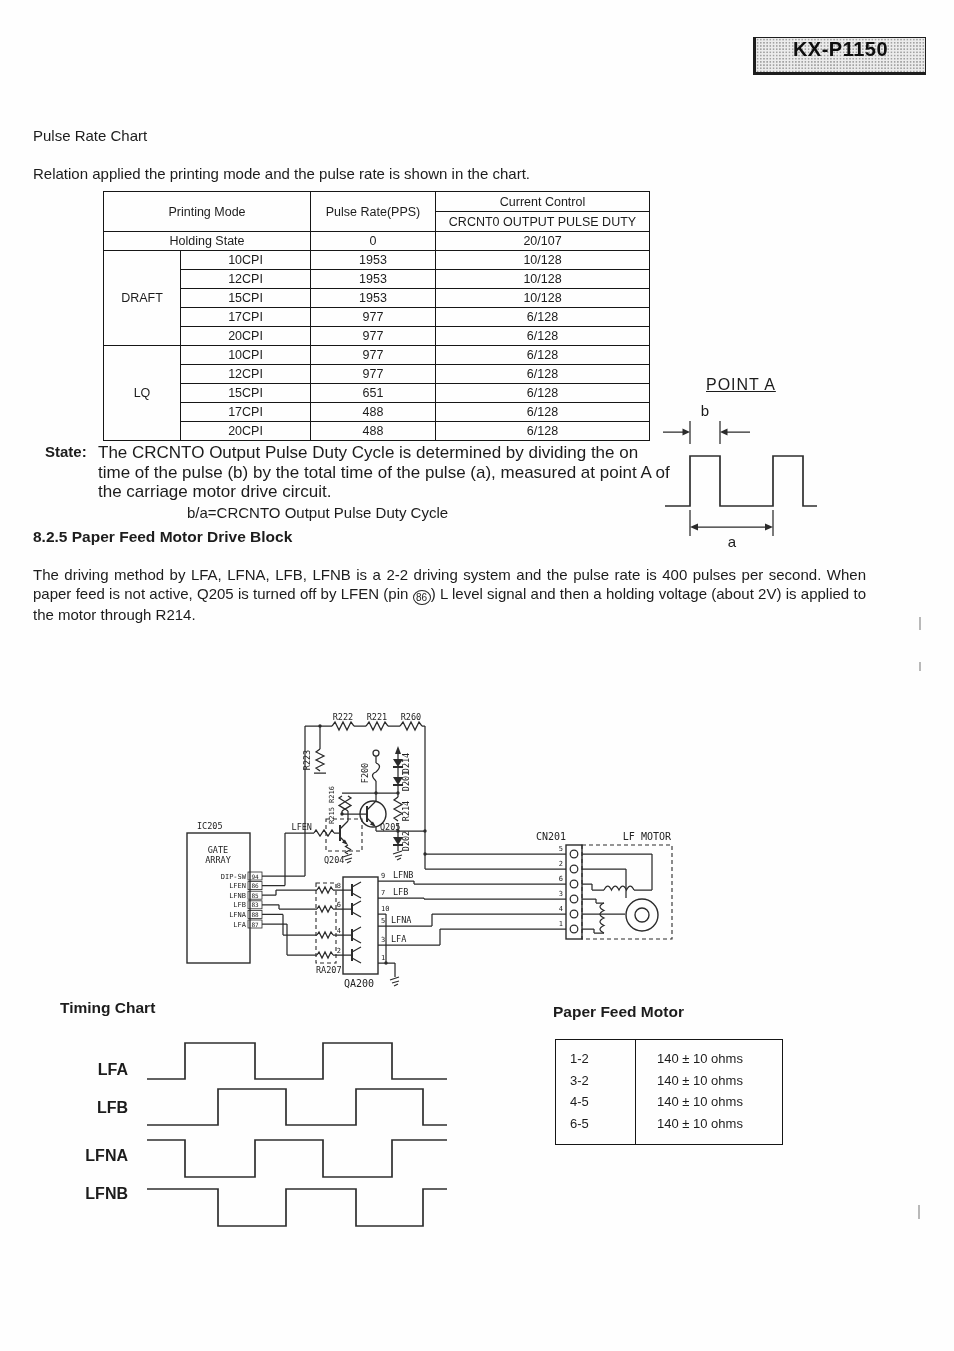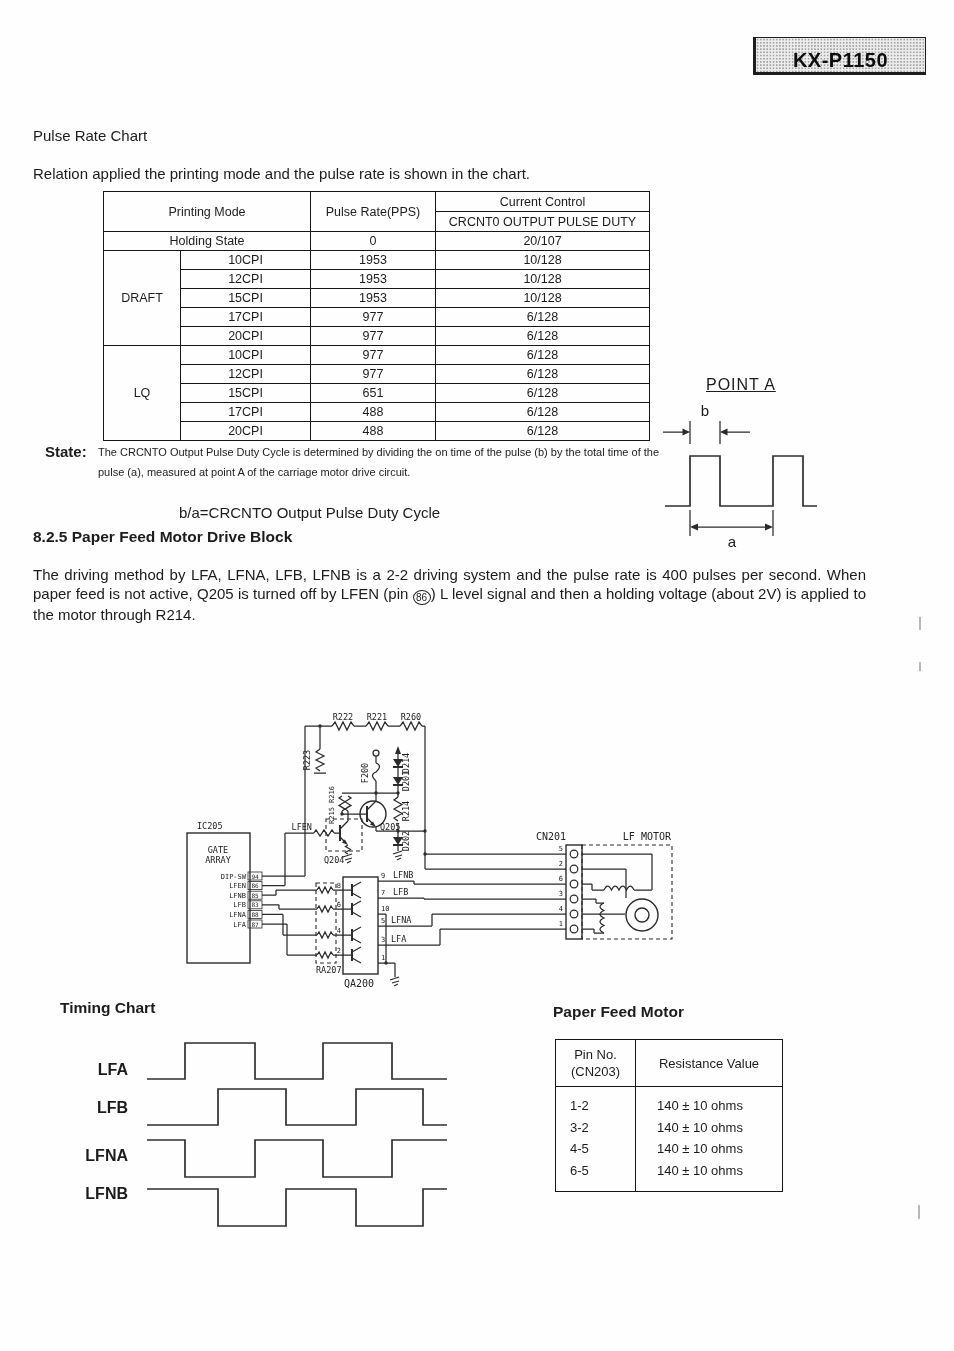--- a/index.html
+++ b/index.html
@@ -12,7 +12,7 @@
          background-image:radial-gradient(#a2a2a2 0.8px, rgba(0,0,0,0) 0.9px);
          background-size:3.2px 3.2px;
          border:1.5px solid #1d1d1d;border-left-width:3px;border-bottom-width:3px;
-         display:flex;align-items:flex-end;justify-content:center;
+         display:flex;align-items:flex-start;justify-content:center;
          font-weight:bold;font-size:20px;letter-spacing:.5px;color:#0e0e0e;}
   .h-plain{font-size:15px;}
   .h-bold{font-size:15.5px;font-weight:bold;}

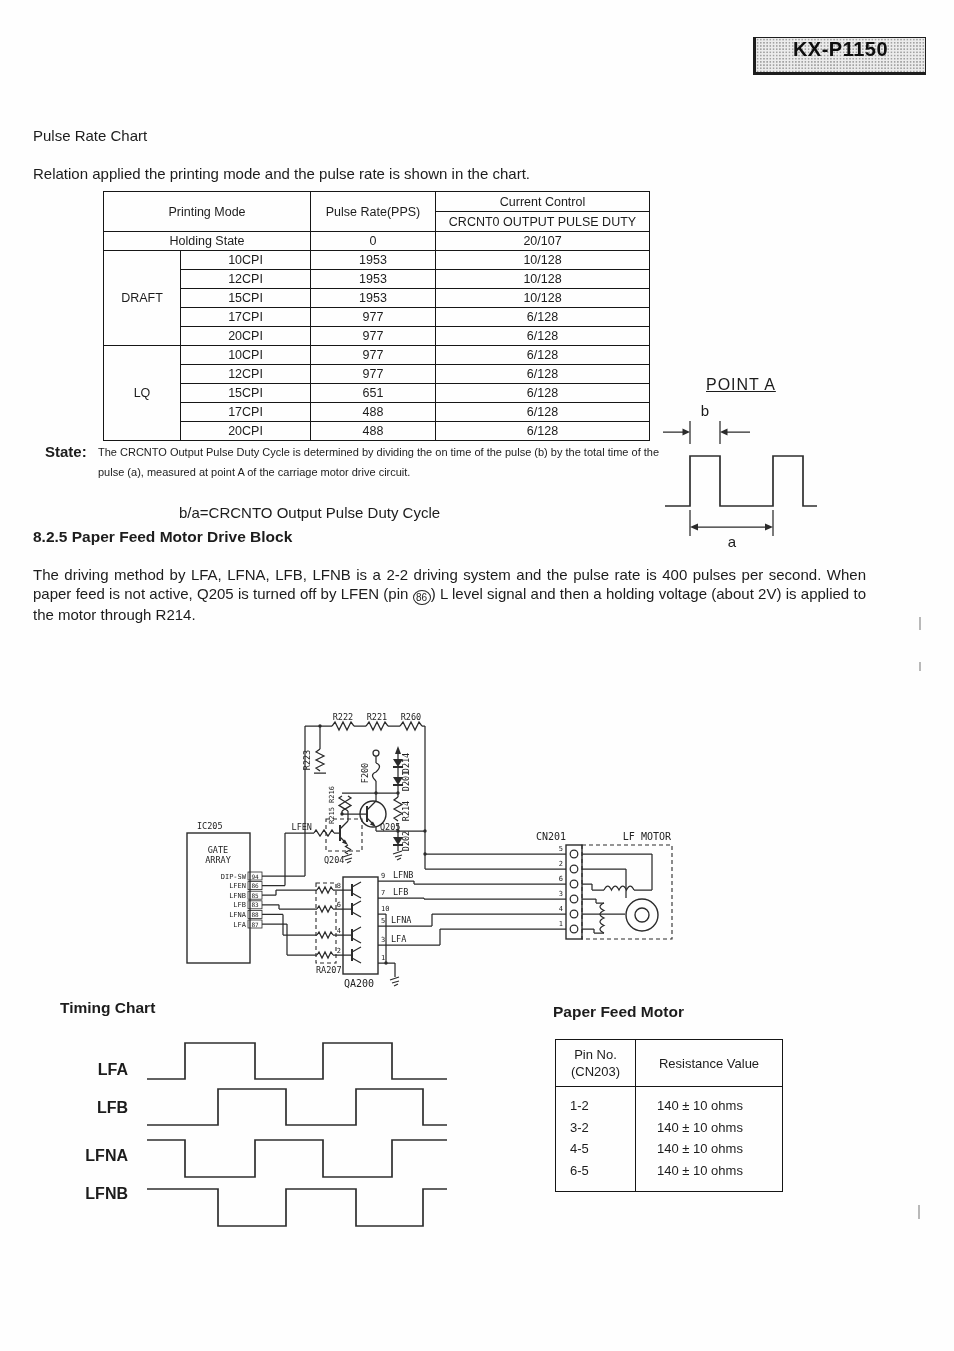--- a/index.html
+++ b/index.html
@@ -30,7 +30,7 @@
   #motor td.c1 div{padding-left:14px;}
   #motor td.c2 div{padding-left:21px;}
   
-  #note-text{width:572px;line-height:19.5px;font-size:11px;}
+  #note-text{width:572px;line-height:19.5px;font-size:17px;}
   #paras{width:833px;font-size:15px;line-height:19.4px;text-align:justify;}
   #paras p{margin:0;}
   .pin{display:inline-block;width:18px;height:15px;border:1.2px solid #222;border-radius:50%;

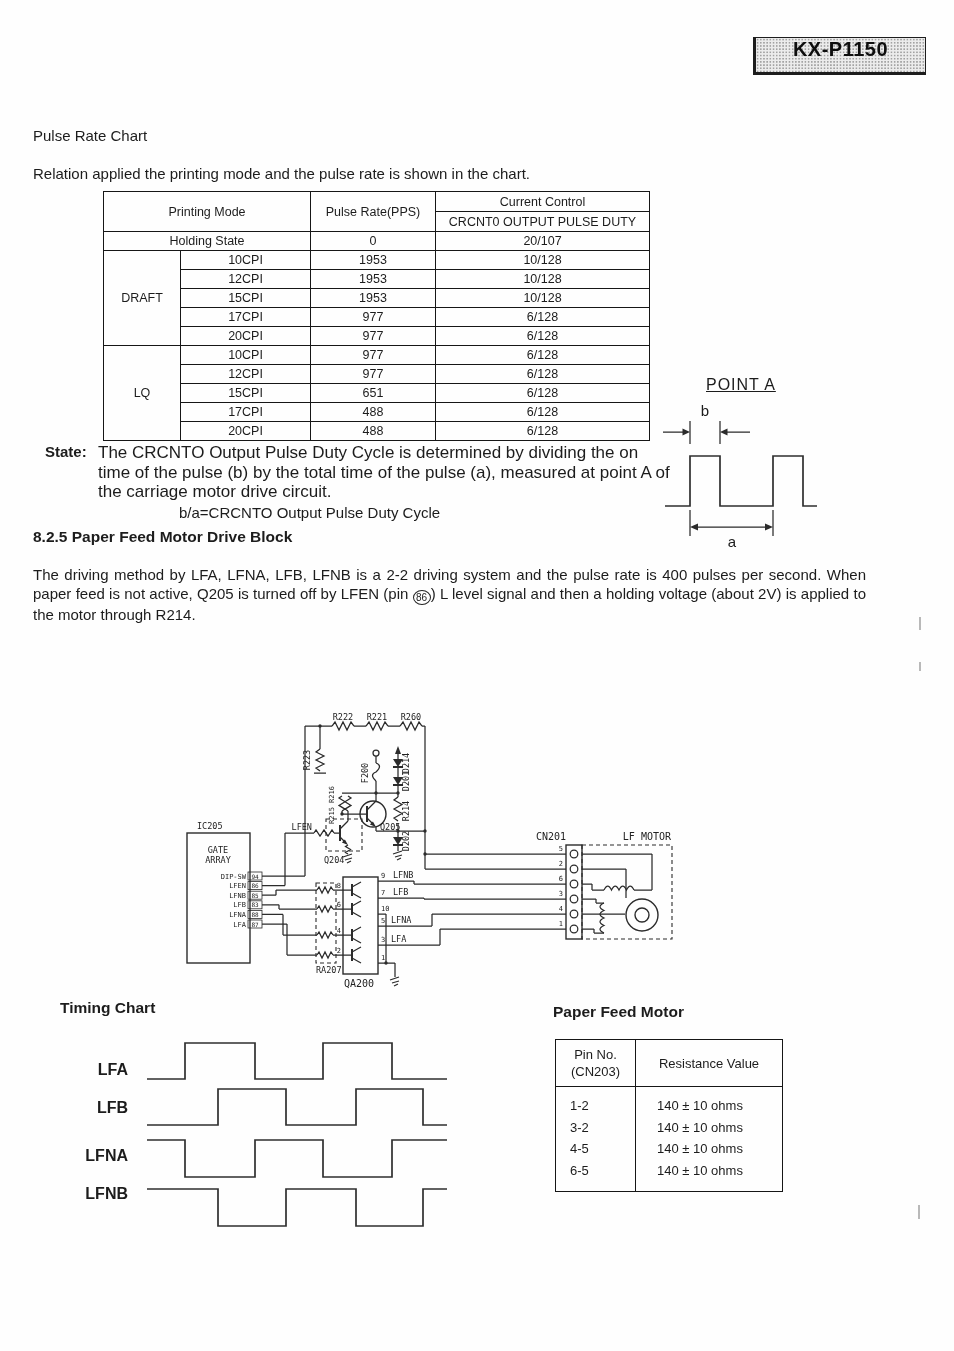--- a/index.html
+++ b/index.html
@@ -155,7 +155,7 @@
 
   <div class="abs" style="left:45px;top:443px;font-size:15px;font-weight:bold;">State:</div>
   <div id="note-text" class="abs" style="left:98px;top:443px;">The CRCNTO Output Pulse Duty Cycle is determined by dividing the on time of the pulse (b) by the total time of the pulse (a), measured at point A of the carriage motor drive circuit.</div>
-  <div class="abs h-plain" style="left:179px;top:504px;">b/a=CRCNTO Output Pulse Duty Cycle</div>
+  <div class="abs h-plain" style="left:187px;top:504px;">b/a=CRCNTO Output Pulse Duty Cycle</div>
 
   <div class="abs h-bold" style="left:33px;top:528px;">8.2.5 Paper Feed Motor Drive Block</div>
 

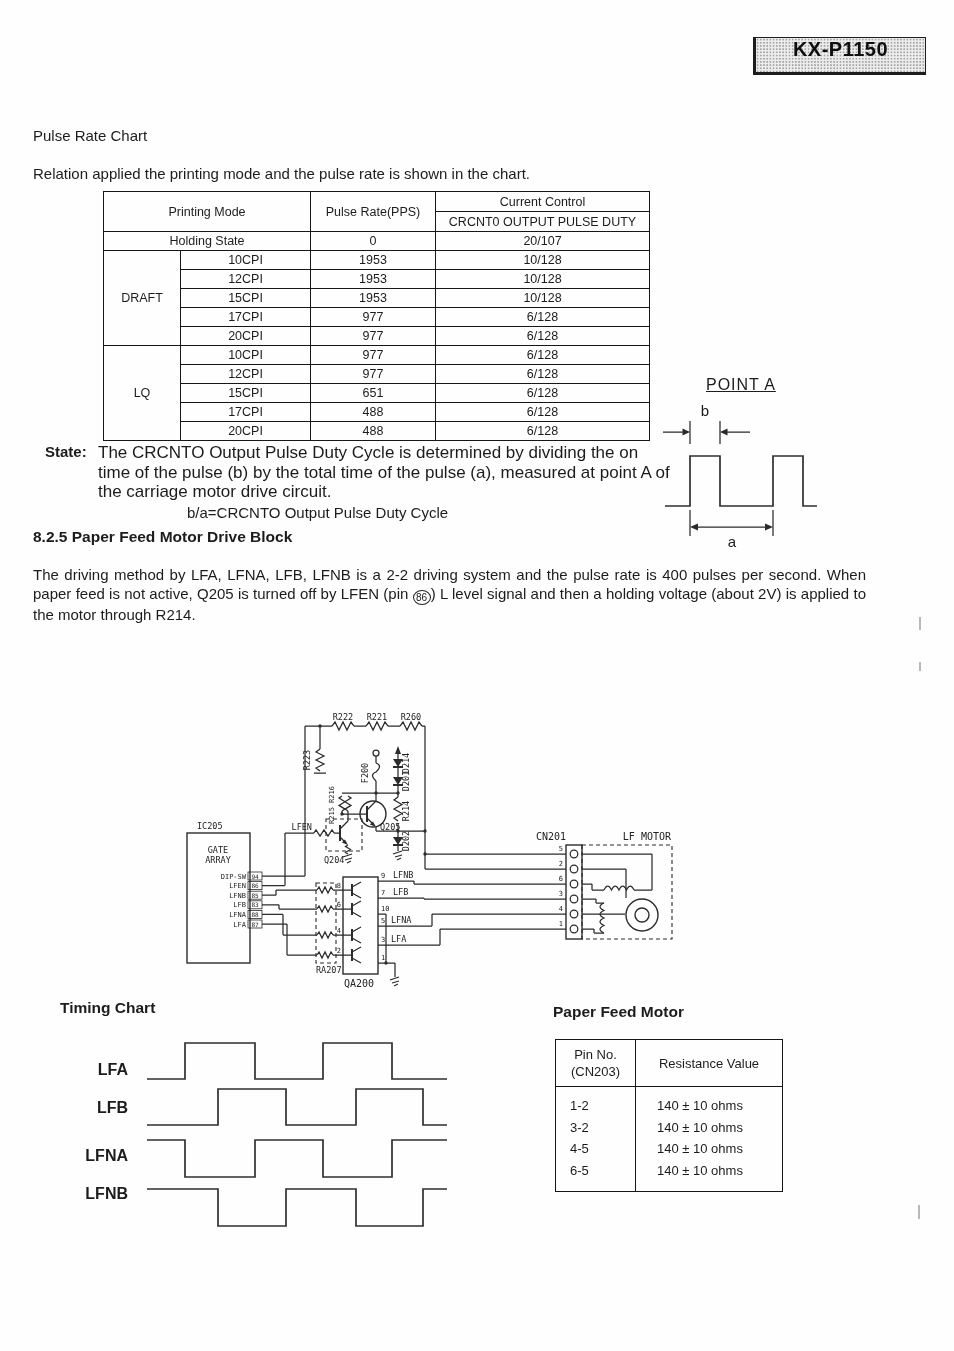--- a/index.html
+++ b/index.html
@@ -352,11 +352,6 @@
         <col style="width:147px">
       </colgroup>
     <tbody>
-        <tr>
-      <th>Pin No.
-(CN203)</th>
-      <th>Resistance Value</th>
-    </tr>
     <tr>
       <td class="c1">
         <div>1-2</div>

